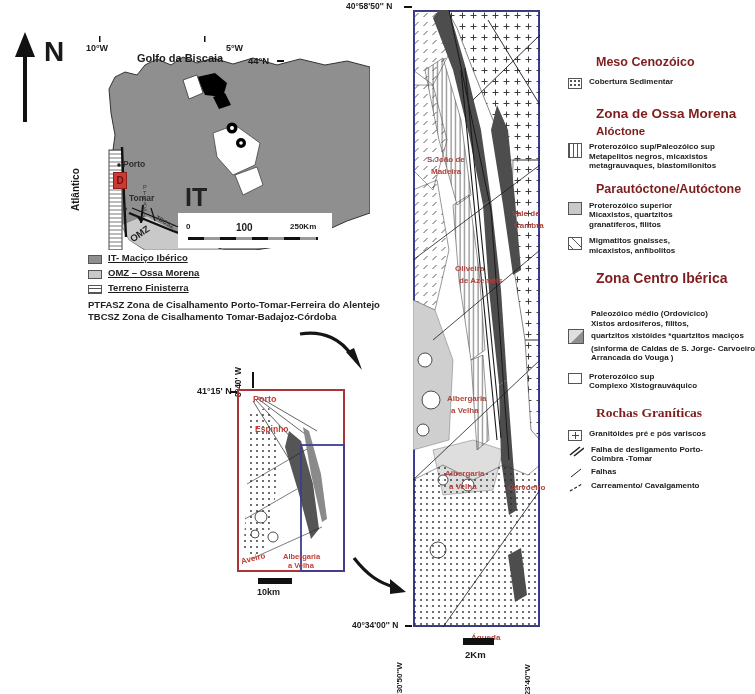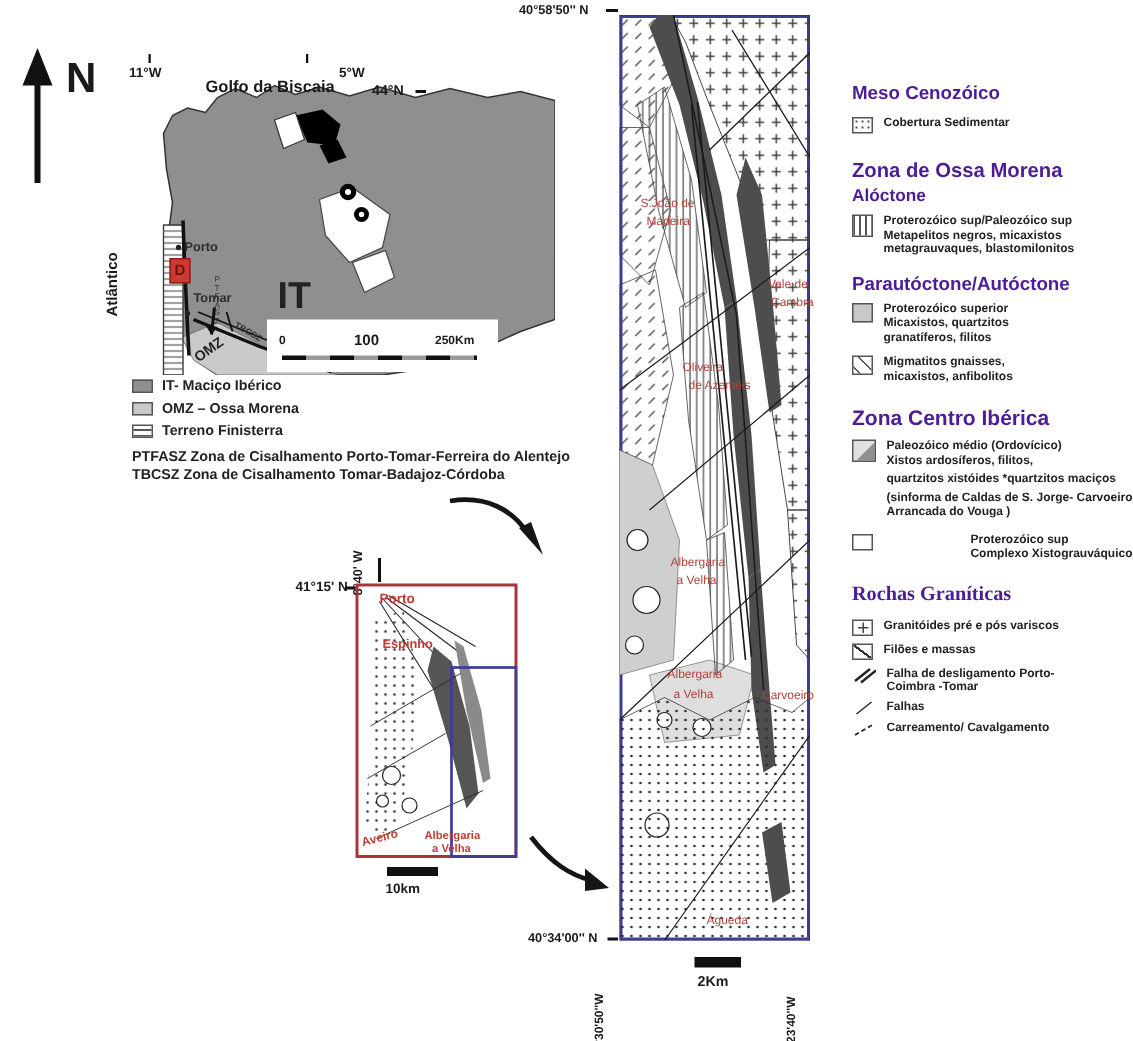--- a/index.html
+++ b/index.html
@@ -117,7 +117,7 @@
       <circle cx="40" cy="184" r="1.8" fill="#222"></circle>
     </svg>
 
-    <div class="abs b" style="left:1px; top:18px; font-size:9px;">11°W</div>
+    <div class="abs b" style="left:1px; top:18px; font-size:9px;">10°W</div>
     <div class="abs b" style="left:109px; top:18px; font-size:9px;padding-left:32px;">5°W</div>
     <div class="abs b nw" style="left:52px; top:27px; font-size:11px;">Golfo da Biscaia</div>
     <div class="abs b" style="left:163px; top:30px; font-size:9.5px;">44°N</div>

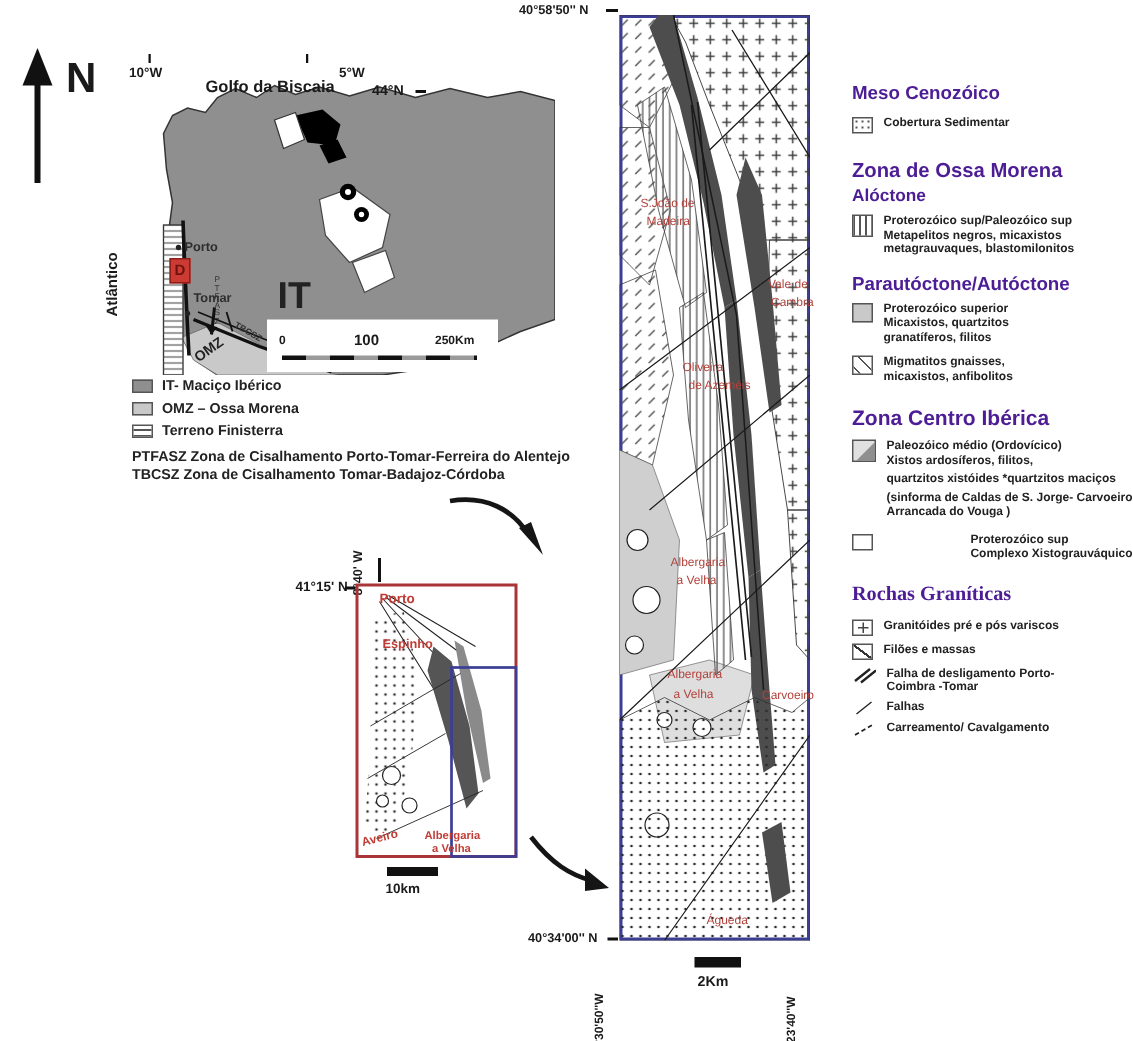--- a/index.html
+++ b/index.html
@@ -45,7 +45,7 @@
 
   
   #geo-legend { left:568px; top:55px; width:187px; }
-  .lg-h1 { font-weight:bold; color:#4c1d95; }
+  .lg-h1 { font-weight:bold; color:#7f1d1d;margin-left:28px; }
   .lg-row { display:flex; gap:7px; align-items:flex-start; }
   .lg-text { font-size:8px; line-height:9.5px; font-weight:600; color:#222; }
   .lg-text span { display:block; white-space:nowrap; }

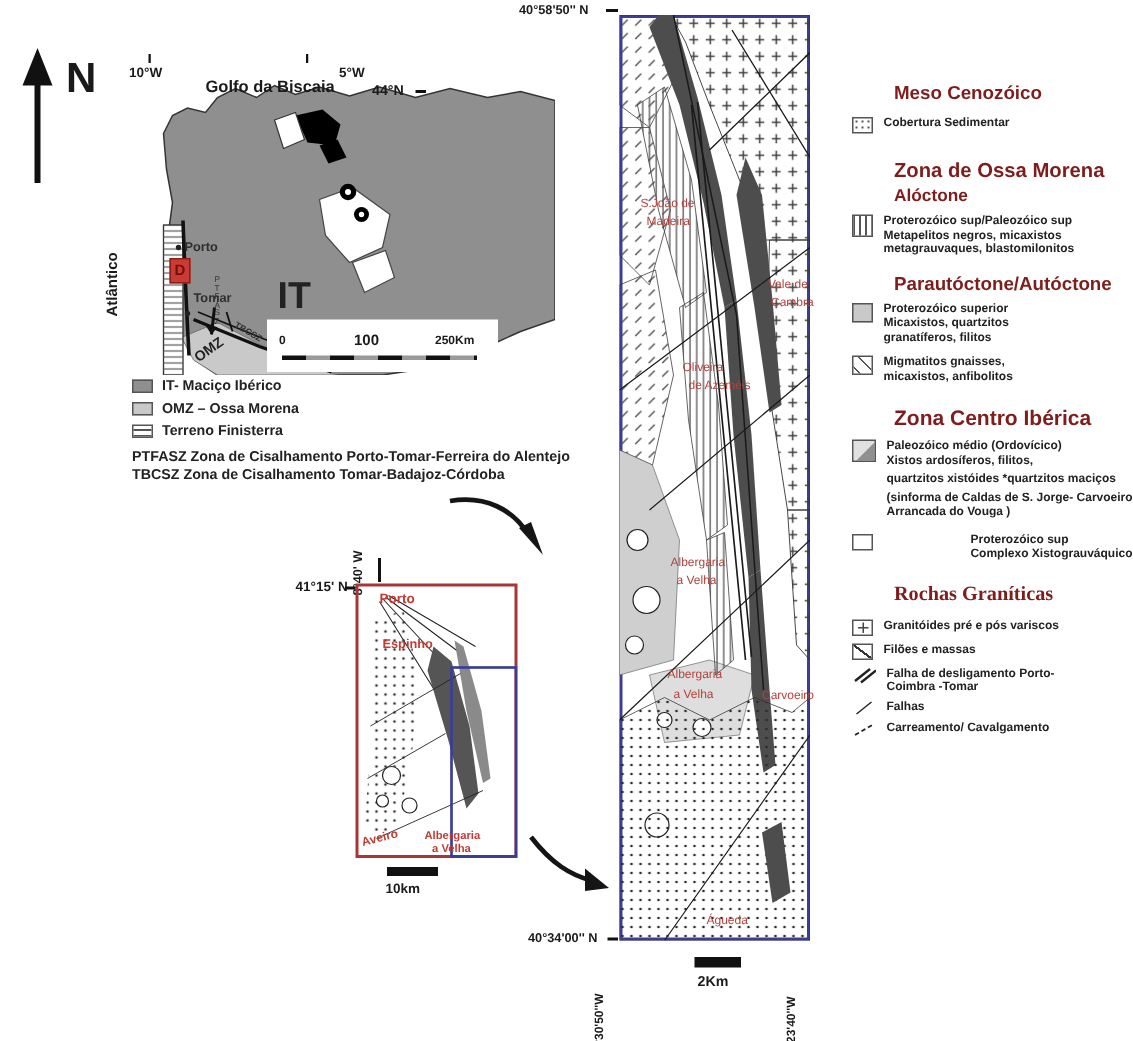--- a/index.html
+++ b/index.html
@@ -11,7 +11,7 @@
   .nw { white-space:nowrap; }
   .vtext { position:absolute; transform:rotate(-90deg); transform-origin:0 100%; white-space:nowrap; }
   .tick-line { position:absolute; background:#111; }
-  .red-lbl { color:#b2423c; font-weight:normal; white-space:nowrap; line-height:1; }
+  .red-lbl { color:#b2423c; font-weight:bold; white-space:nowrap; line-height:1;margin-top:24px; }
   .red-lbl2 { color:#c13c34; font-weight:bold; white-space:nowrap; line-height:1; }
 
   

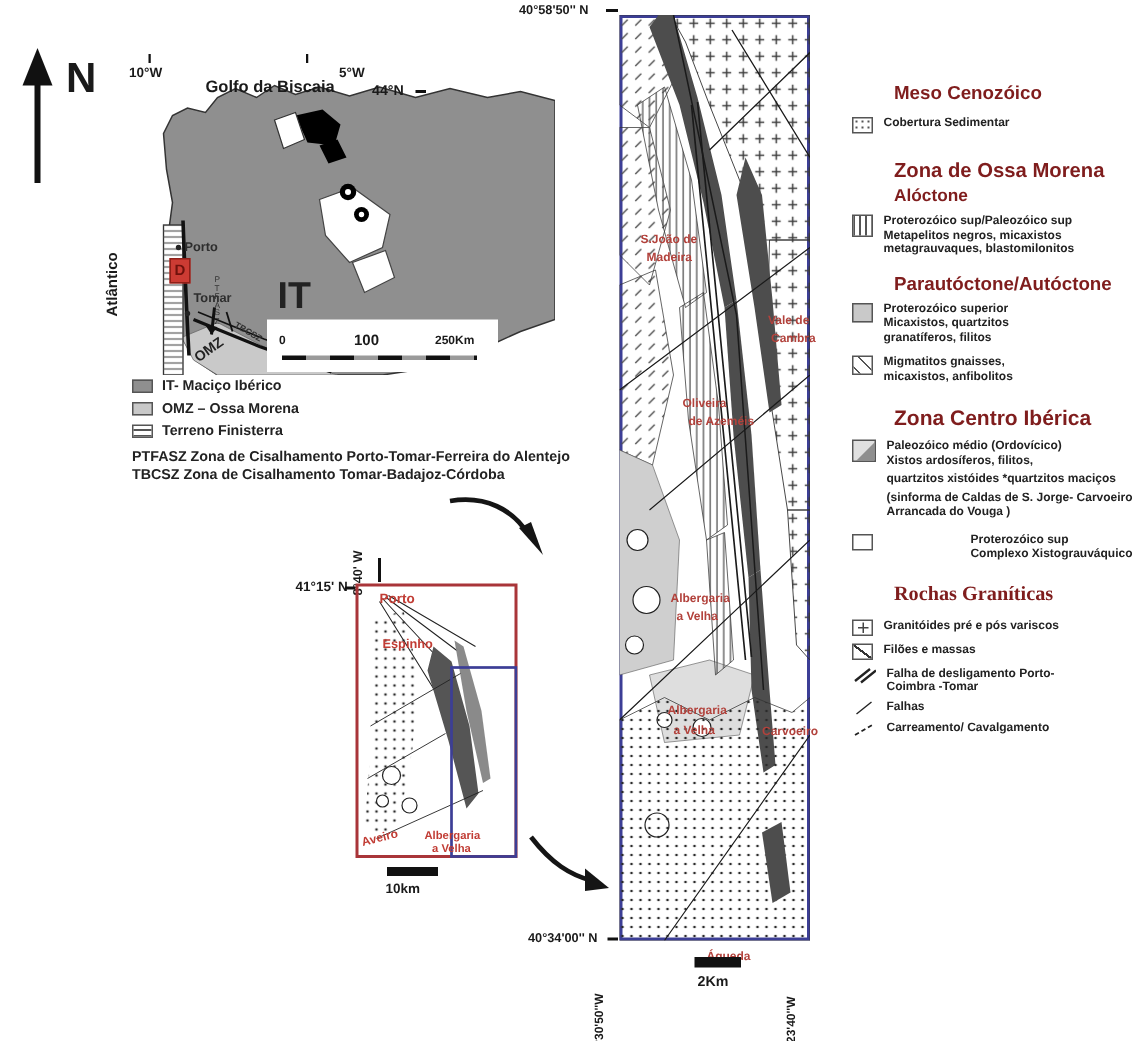--- a/index.html
+++ b/index.html
@@ -27,7 +27,7 @@
 
   
   #ib-legend { left:88px; top:253px; width:300px; }
-  .ibl-row { display:flex; align-items:flex-start; gap:6px; margin-bottom:4px; }
+  .ibl-row { display:flex; align-items:flex-end; gap:6px; margin-bottom:4px;text-decoration:underline; }
   .ibl-sw { width:14px; height:9px; border:1px solid #555; flex:0 0 auto; }
   .ibl-sw.dark { background:#8f8f8f; }
   .ibl-sw.light { background:#c9c9c9; }

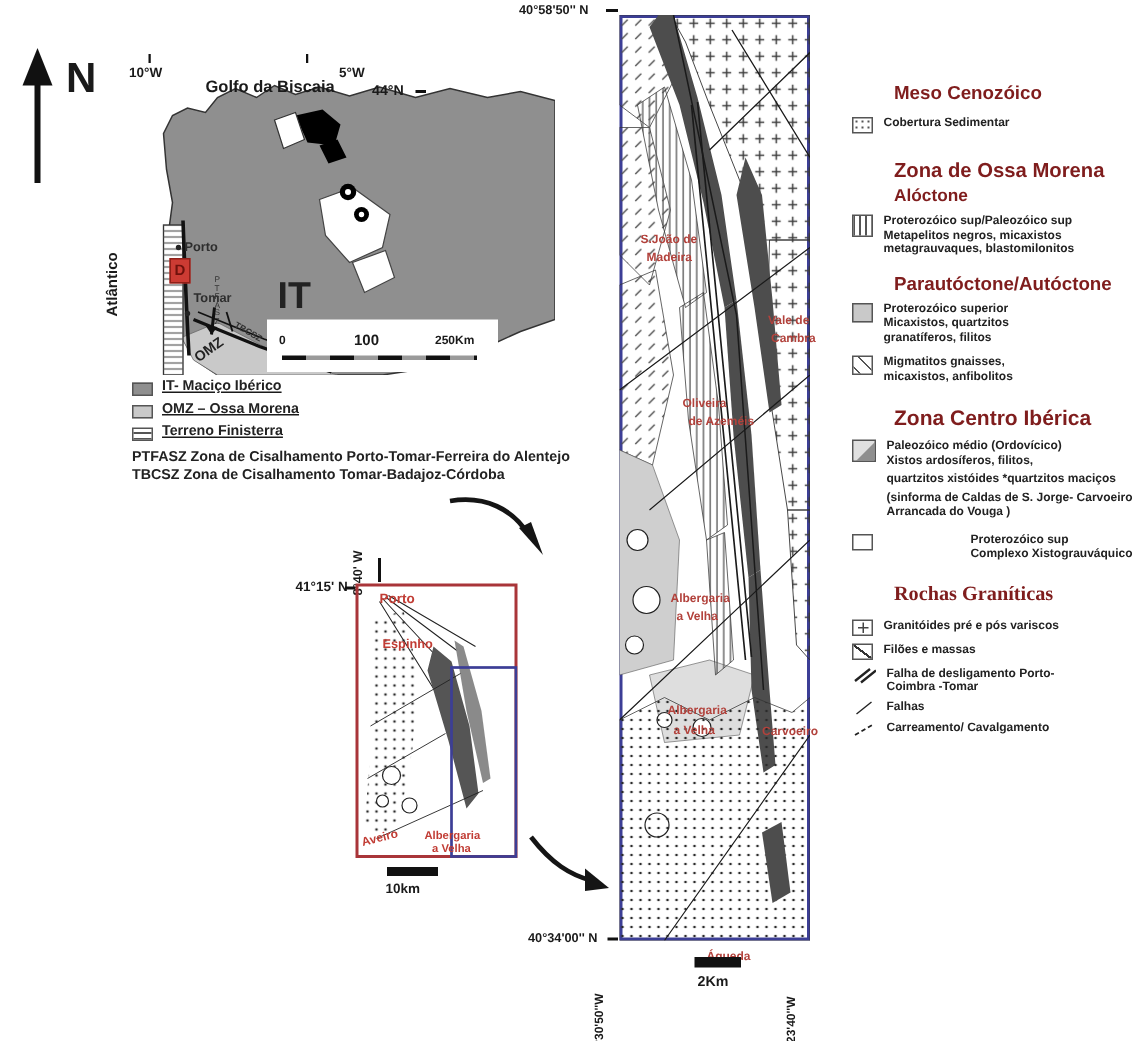--- a/index.html
+++ b/index.html
@@ -314,7 +314,7 @@
     </div>
 
     <div class="lg-h1" style="font-size:14px; margin-top:15px;">Zona Centro Ibérica</div>
-    <div class="lg-row" style="margin-top:6px;">
+    <div class="lg-row" style="margin-top:23px;align-items:center;">
       <div class="sw folder"></div>
       <div class="lg-text">
         <span>Paleozóico médio (Ordovícico)</span>

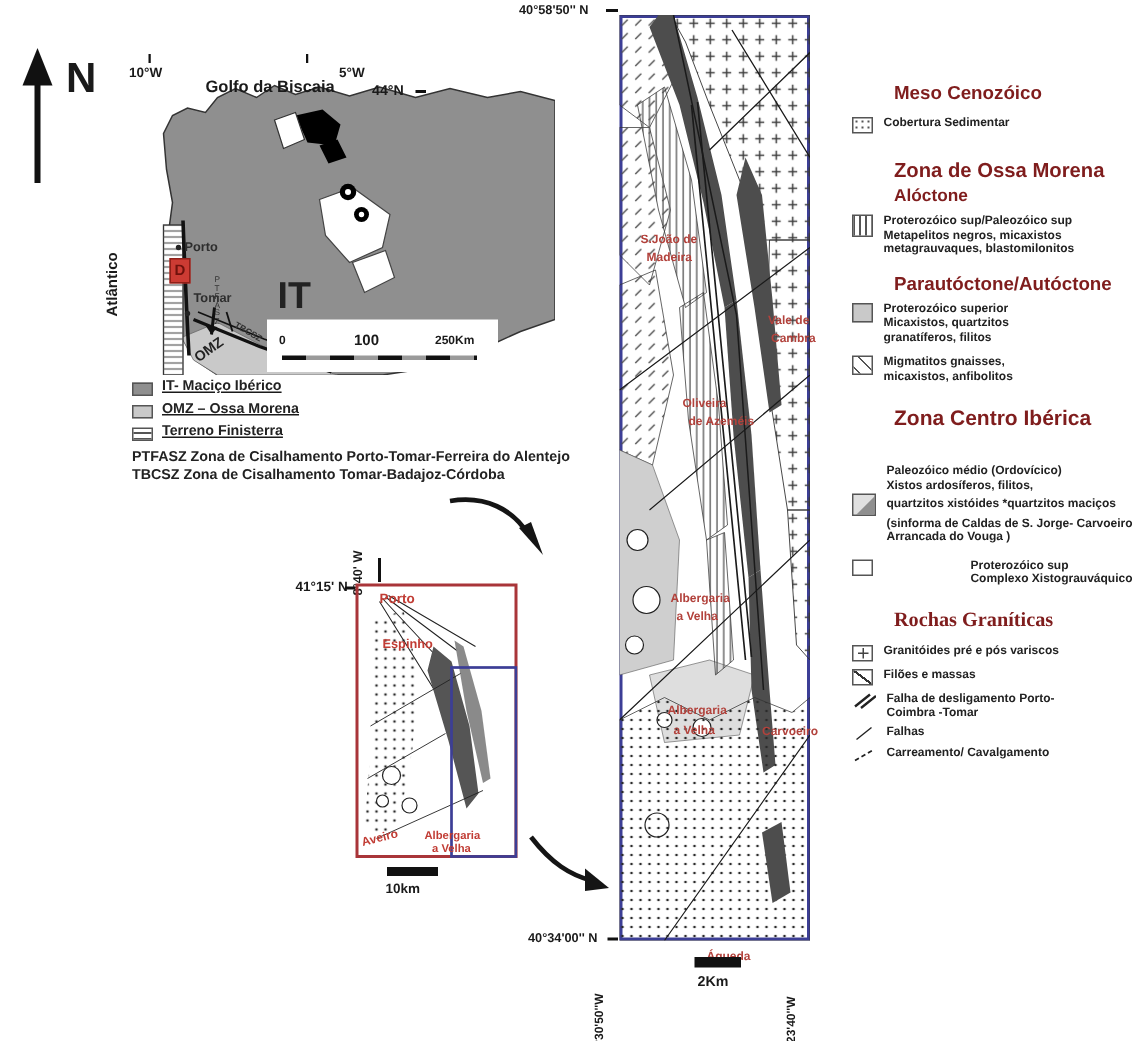--- a/index.html
+++ b/index.html
@@ -324,7 +324,7 @@
         <span>Arrancada do Vouga )</span>
       </div>
     </div>
-    <div class="lg-row" style="margin-top:9px;justify-content:space-between;">
+    <div class="lg-row" style="margin-top:9px;">
       <div class="sw white"></div>
       <div class="lg-text">
         <span>Proterozóico sup</span>

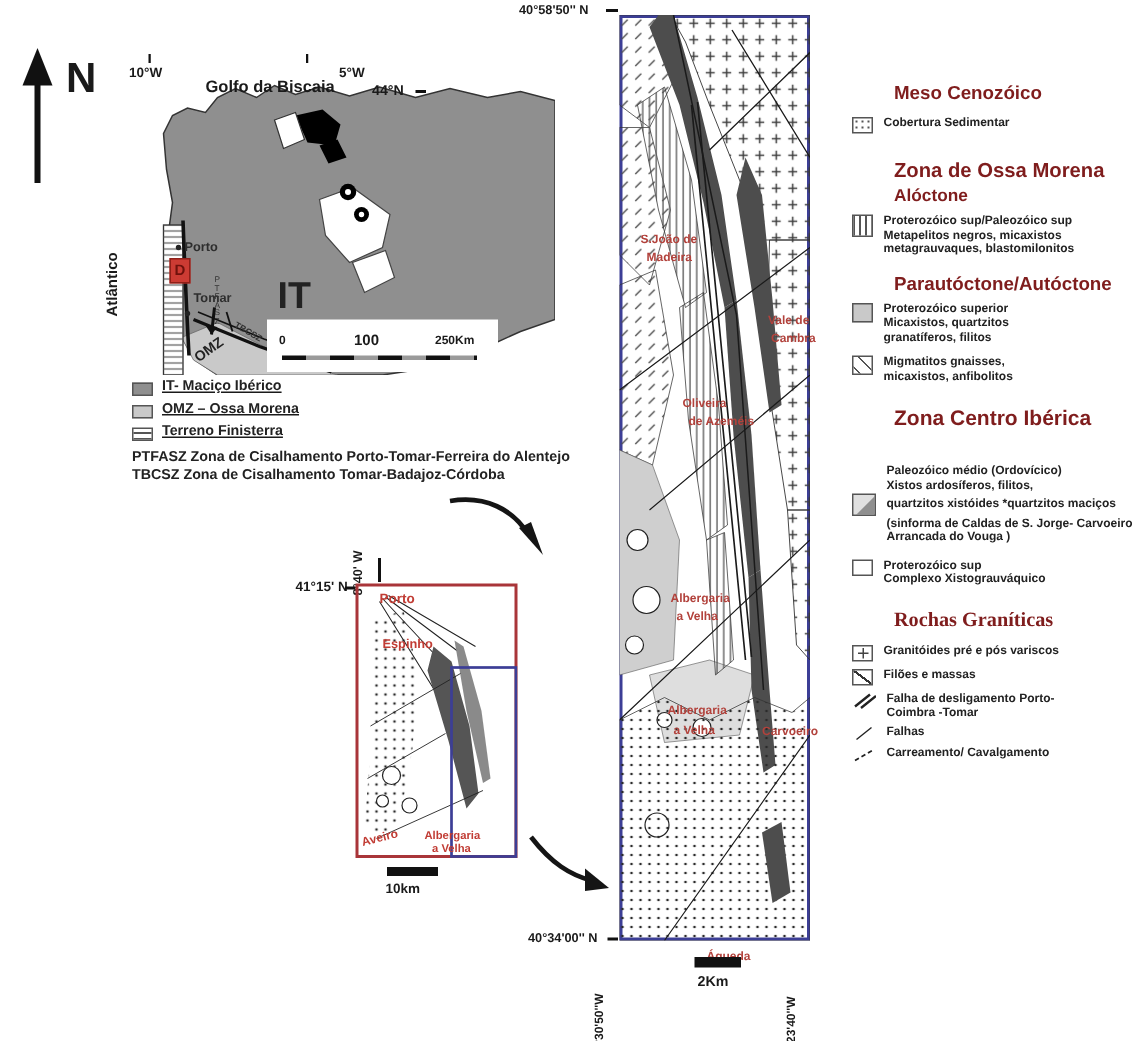--- a/index.html
+++ b/index.html
@@ -340,12 +340,6 @@
         </div>
     </div>
     <div class="lg-row" style="margin-top:4px;">
-      <div class="sw diag"></div>
-      <div class="lg-text">
-          <span>Filões e massas</span>
-        </div>
-    </div>
-    <div class="lg-row" style="margin-top:4px;">
       <svg class="sym" viewBox="0 0 16 12">
         <path d="M2,10 L12,2 M6,11 L16,3" stroke="#222" stroke-width="1.6" fill="none"></path>
       </svg>

